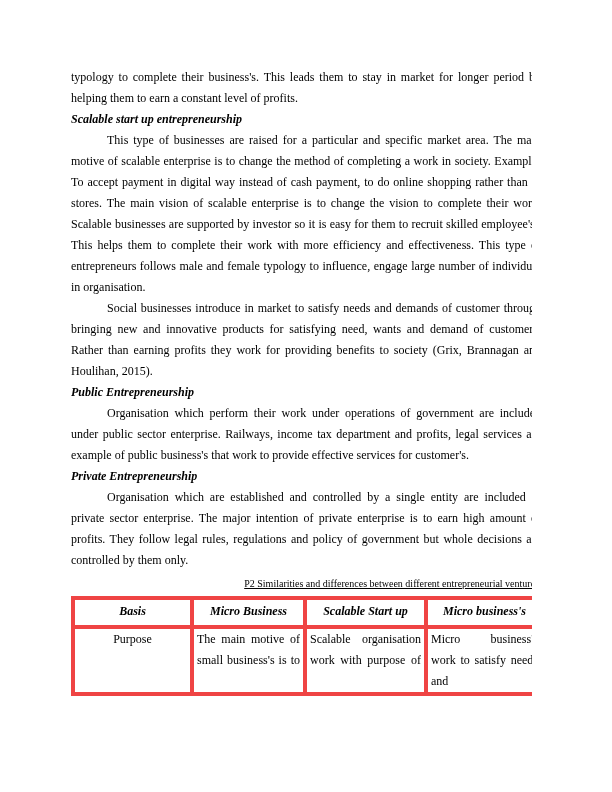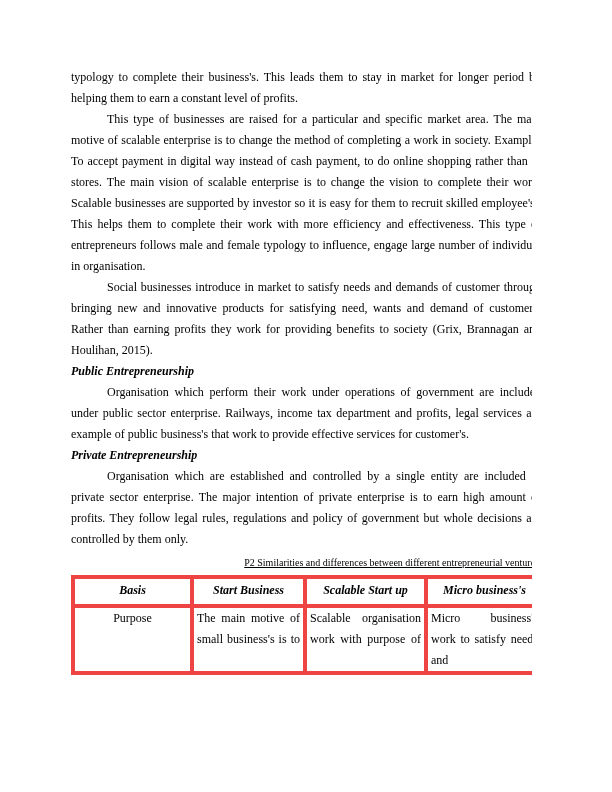--- a/index.html
+++ b/index.html
@@ -98,6 +98,7 @@
 
     <p class="para no-indent">typology to complete their business's. This leads them to stay in market for longer period by helping them to earn a constant level of profits.</p>
 
+    <h3 class="section-heading">Scalable start up entrepreneurship</h3>
     <p class="para">This type of businesses are raised for a particular and specific market area. The main motive of scalable enterprise is to change the method of completing a work in society.  Example- To accept payment in digital way instead of cash payment, to do online shopping rather than in stores. The main vision of scalable enterprise is to change the vision to complete their work. Scalable businesses are supported by investor so it is easy for them to recruit skilled employee's . This helps them to complete their work with more efficiency and effectiveness. This type of entrepreneurs follows male and female typology to influence, engage large number of individual in organisation.</p>
 
     <p class="para">Social businesses introduce in market to satisfy needs and demands of customer through bringing new and innovative products for satisfying need, wants and demand of customers. Rather than earning profits they work for providing benefits to society (Grix, Brannagan and Houlihan, 2015).</p>

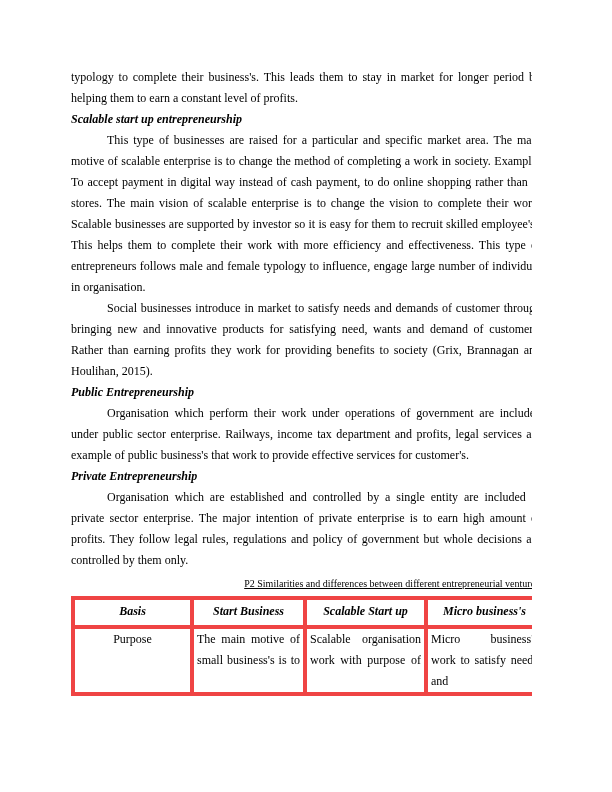--- a/index.html
+++ b/index.html
@@ -122,7 +122,7 @@
       <thead>
         <tr>
           <th>Basis</th>
-          <th>Start Business</th>
+          <th>Micro Business</th>
           <th>Scalable Start up</th>
           <th>Micro business's</th>
         </tr>

